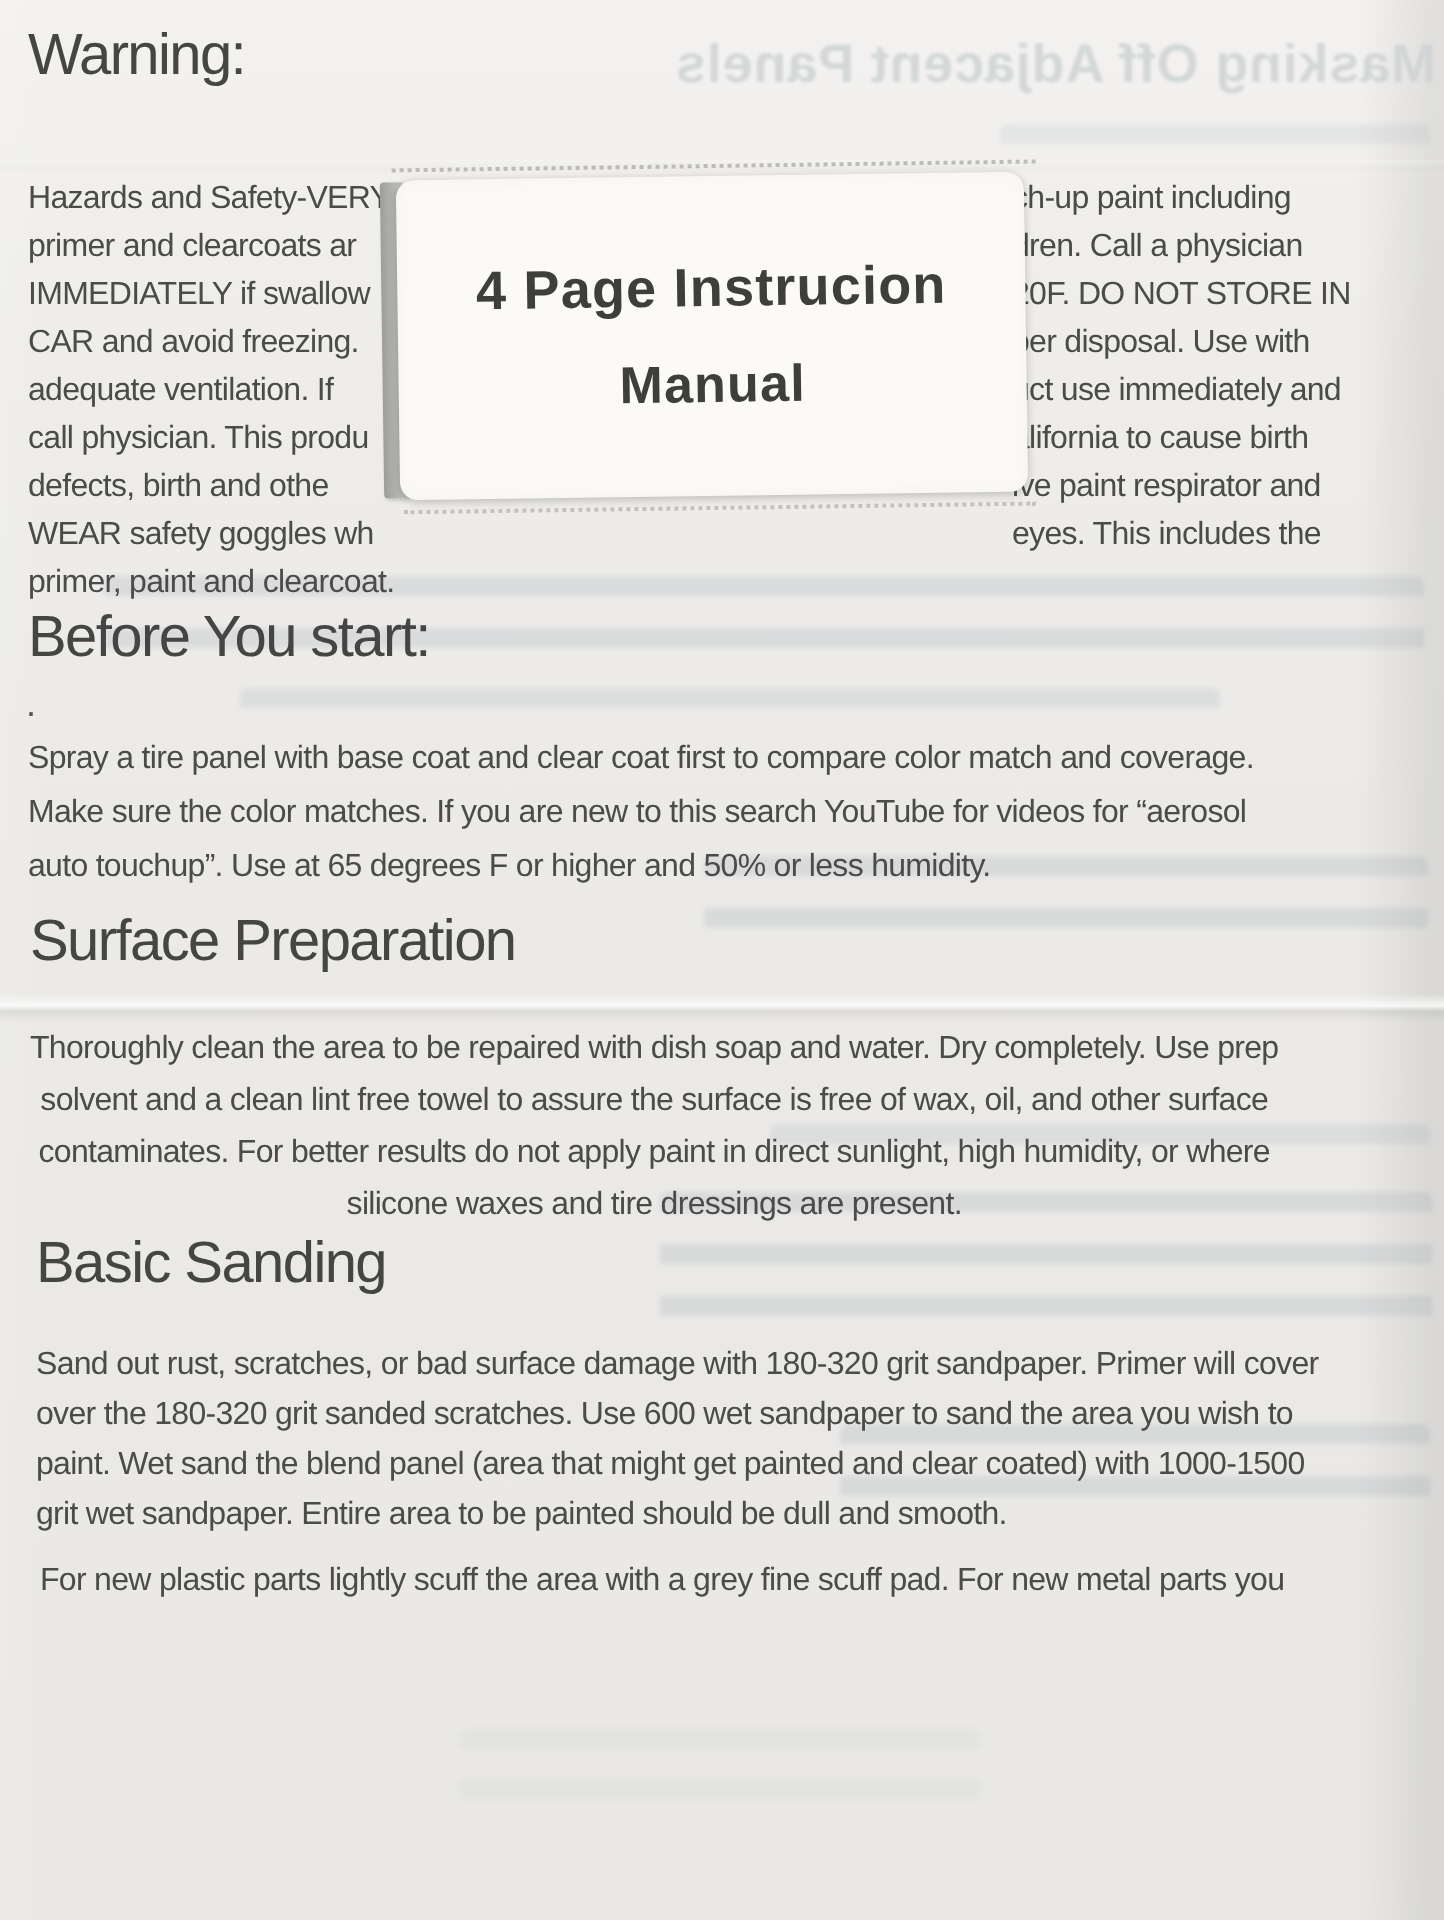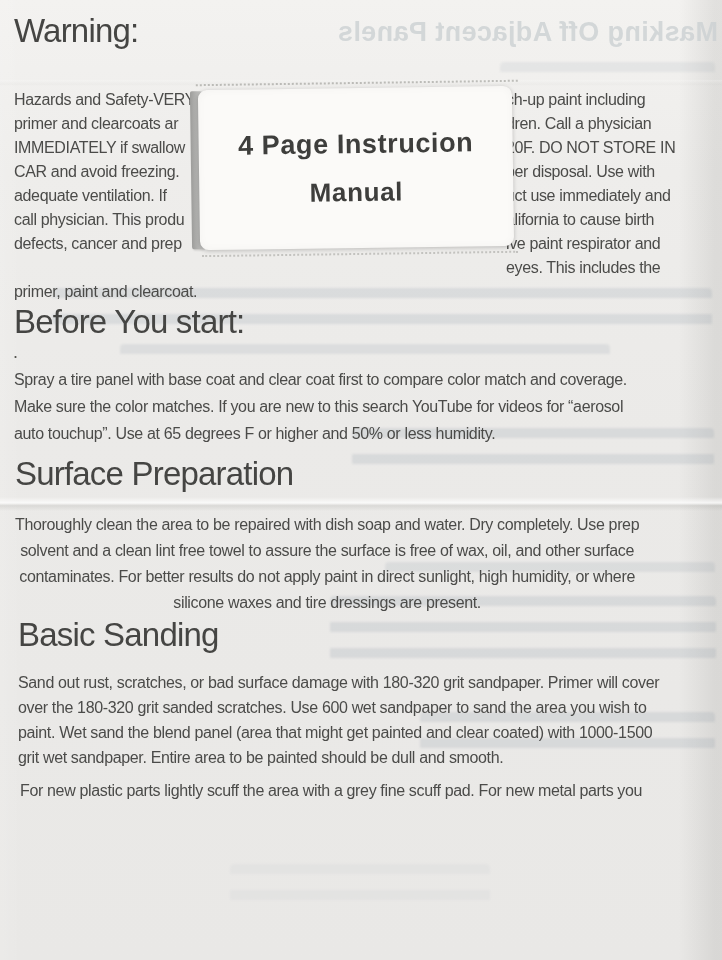--- a/index.html
+++ b/index.html
@@ -36,7 +36,7 @@
   
   .doc-heading{
     position:absolute;left:14px;margin:0;font-weight:400;
-    font-size:33px;letter-spacing:-0.8px;color:#454543;white-space:nowrap;
+    font-size:29px;letter-spacing:-0.8px;color:#454543;white-space:nowrap;
   }
   #h-warning{top:12px;}
   #h-before{top:303px;}

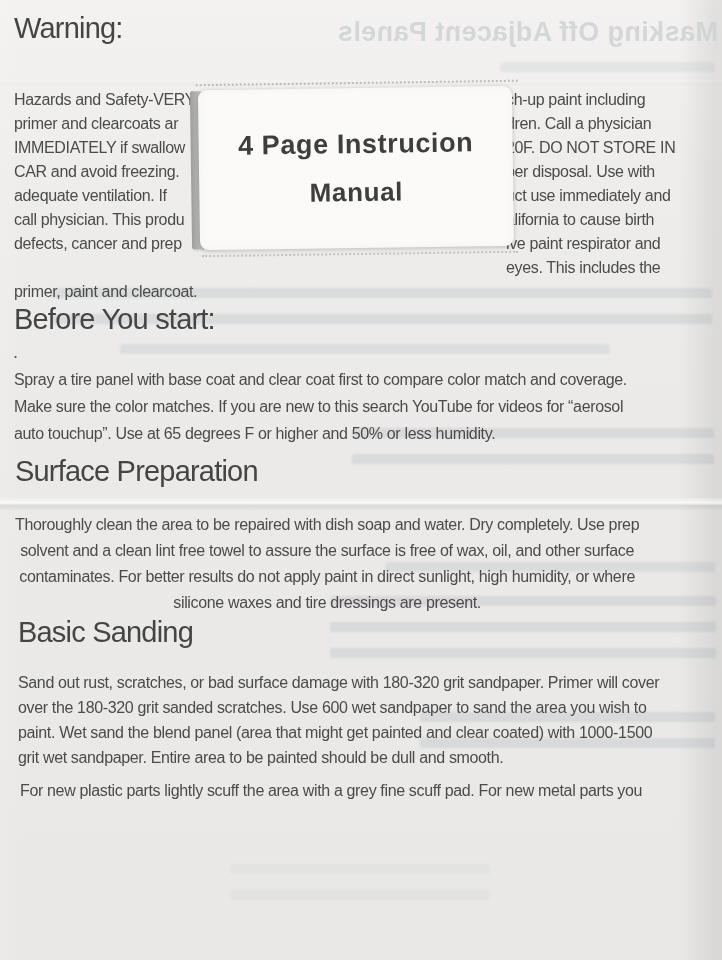--- a/index.html
+++ b/index.html
@@ -138,7 +138,7 @@
       <span class="w-right">alifornia to cause birth</span>
     </div>
     <div class="w-row">
-      <span class="w-left">defects, cancer and prep</span>
+      <span class="w-left">defects, birth and othe</span>
       <span class="w-right">ive paint respirator and</span>
     </div>
     <div class="w-row">

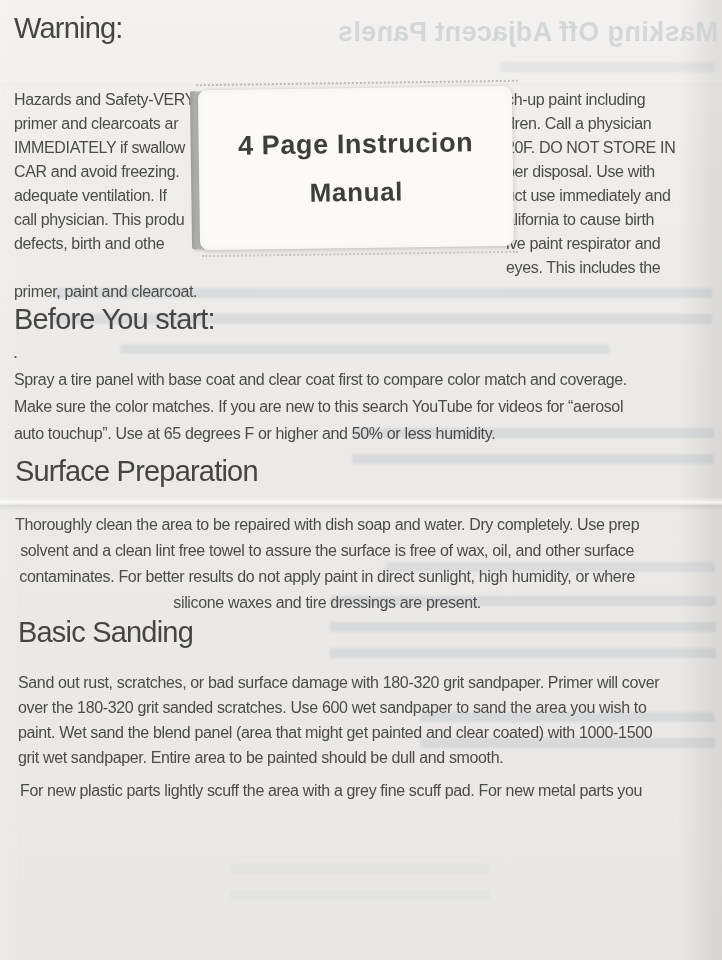--- a/index.html
+++ b/index.html
@@ -142,6 +142,7 @@
       <span class="w-right">ive paint respirator and</span>
     </div>
     <div class="w-row">
+      <span class="w-left">WEAR safety goggles wh</span>
       <span class="w-right">eyes. This includes the</span>
     </div>
     <div class="w-row">

